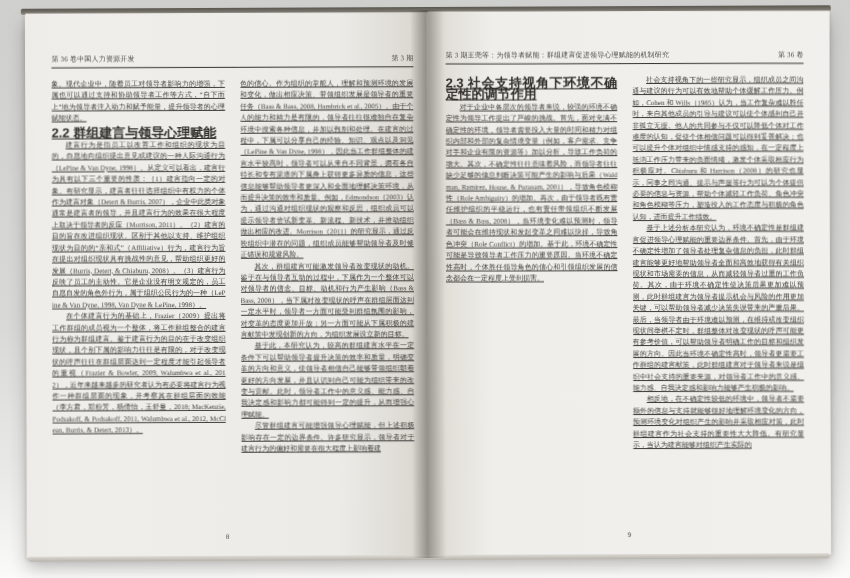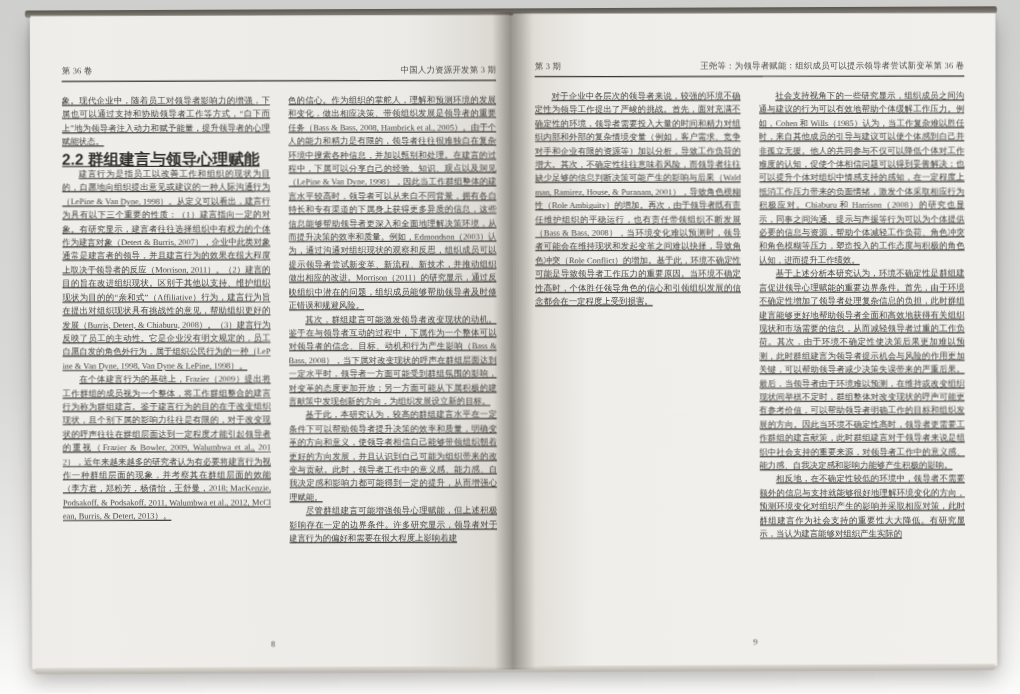--- a/index.html
+++ b/index.html
@@ -46,7 +46,7 @@
     letter-spacing:.2px;
   }
   .pg-header .hl,.pg-header .hr{flex:0 0 auto;}
-  .pg-header .hc{flex:1 1 auto;text-align:right;white-space:nowrap;overflow:hidden;}
+  .pg-header .hc{flex:1 1 auto;text-align:left;white-space:nowrap;overflow:hidden;}
   .cols{display:flex;gap:15px;height:432px;overflow:hidden;}
   .col{flex:1 1 0;text-align:justify;font-size:7px;line-height:11.4px;color:#3e3c39;overflow:hidden;}
   .col p{margin:0;text-indent:2em;word-break:break-all;text-decoration:underline;}

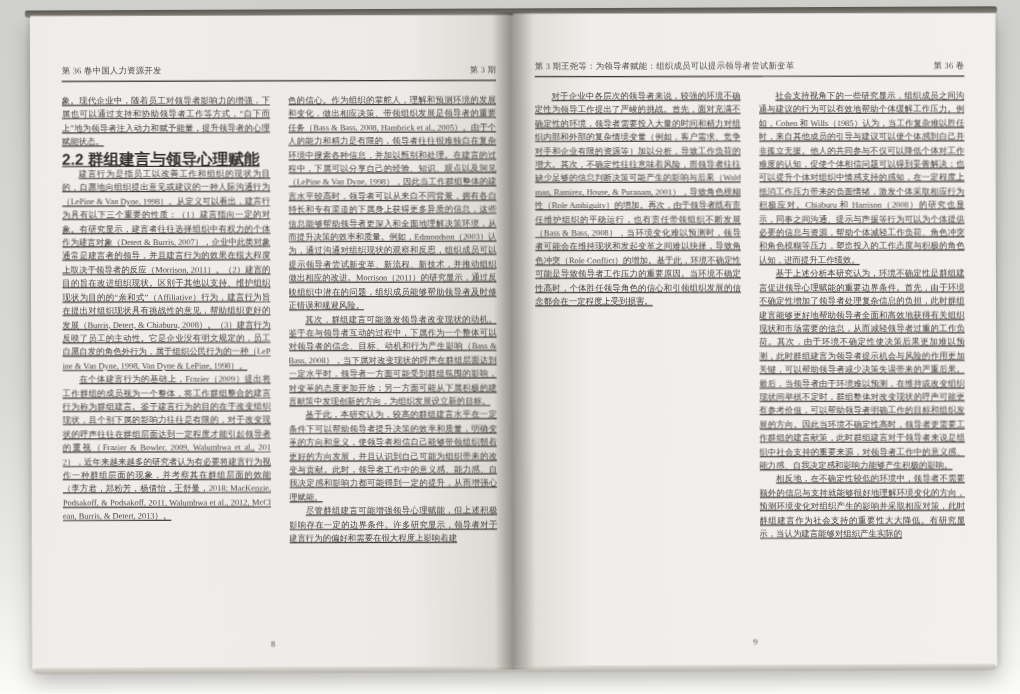--- a/index.html
+++ b/index.html
@@ -92,7 +92,7 @@
     <div class="page right">
       <div class="pg-header">
         <span class="hl">第 3 期</span>
-        <span class="hc">王尧等：为领导者赋能：组织成员可以提示领导者尝试新变革</span>
+        <span class="hc">王尧等：为领导者赋能：群组建言促进领导心理赋能的机制研究</span>
         <span class="hr">第 36 卷</span>
       </div>
       <div class="cols">

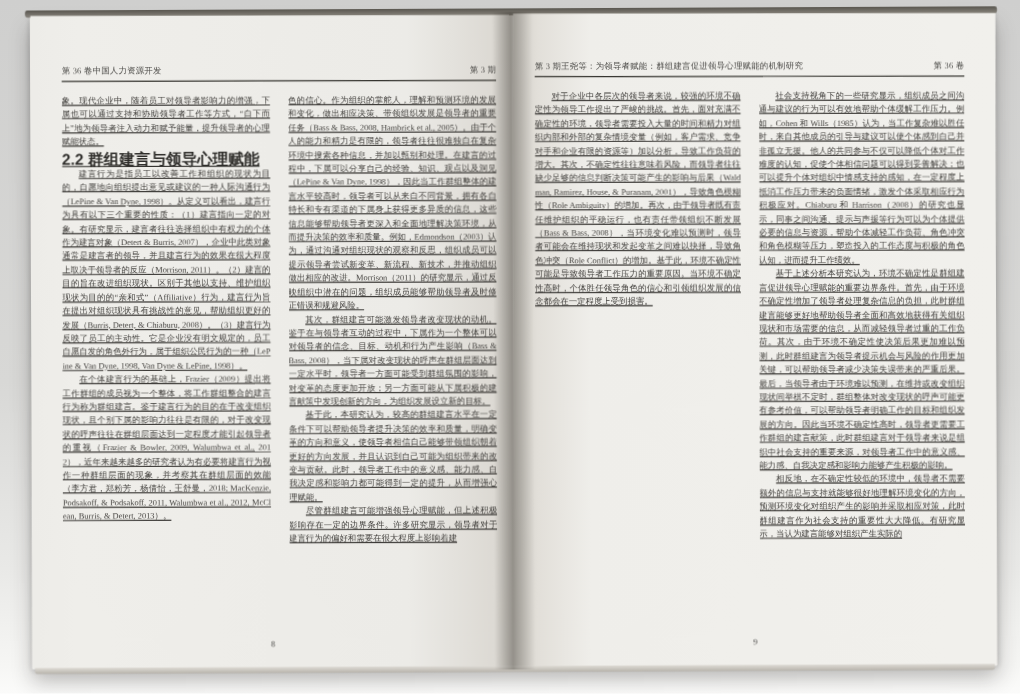--- a/index.html
+++ b/index.html
@@ -97,6 +97,7 @@
       </div>
       <div class="cols">
         <div class="col">
+            <p class="heading">2.3 社会支持视角下环境不确定性的调节作用</p>
             <p class="para">对于企业中各层次的领导者来说，较强的环境不确定性为领导工作提出了严峻的挑战。首先，面对充满不确定性的环境，领导者需要投入大量的时间和精力对组织内部和外部的复杂情境变量（例如，客户需求、竞争对手和企业有限的资源等）加以分析，导致工作负荷的增大。其次，不确定性往往意味着风险，而领导者往往缺少足够的信息判断决策可能产生的影响与后果（Waldman, Ramirez, House, &amp; Puranam, 2001），导致角色模糊性（Role Ambiguity）的增加。再次，由于领导者既有责任维护组织的平稳运行，也有责任带领组织不断发展（Bass &amp; Bass, 2008），当环境变化难以预测时，领导者可能会在维持现状和发起变革之间难以抉择，导致角色冲突（Role Conflict）的增加。基于此，环境不确定性可能是导致领导者工作压力的重要原因。当环境不确定性高时，个体胜任领导角色的信心和引领组织发展的信念都会在一定程度上受到损害。</p>
           </div>
         <div class="col">

